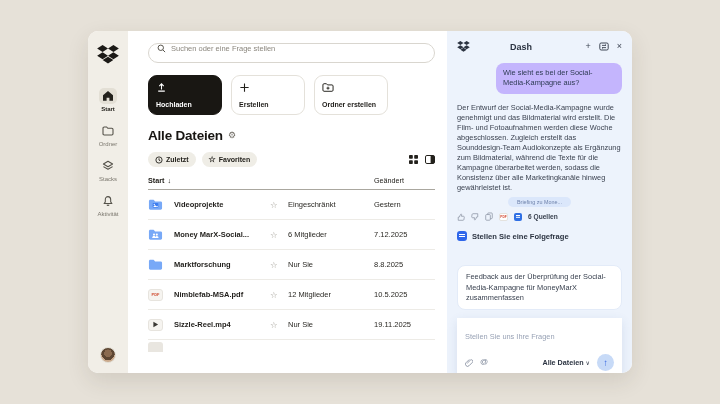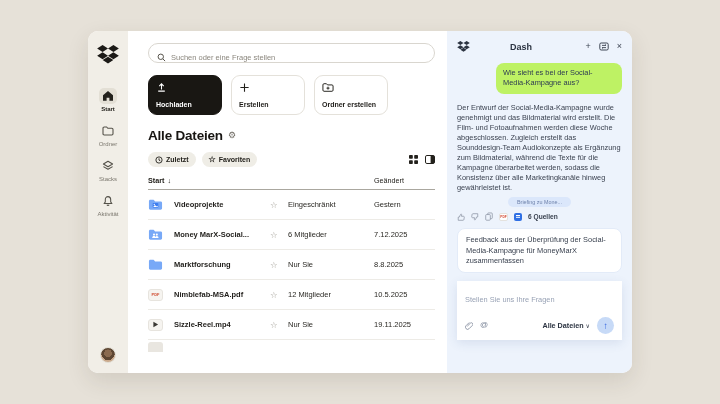--- a/index.html
+++ b/index.html
@@ -28,7 +28,7 @@
   .main { flex:1; min-width:0; padding:12px 12px 0 20px; display:flex; flex-direction:column; }
   .top-row { display:flex; align-items:center; gap:7px; }
   .search { flex:1; height:20px; border:1px solid #d9d6cf; border-radius:10px; background:#fff;
-    display:flex; align-items:flex-end; gap:5px; padding:0 8px; }
+    display:flex; align-items:flex-start; gap:5px; padding:0 8px; }
   .search input { flex:1; border:0; outline:0; background:transparent; font-size:7.5px;
     color:#3a3833; font-family:inherit; }
   .search input::placeholder { color:#8b877e; }

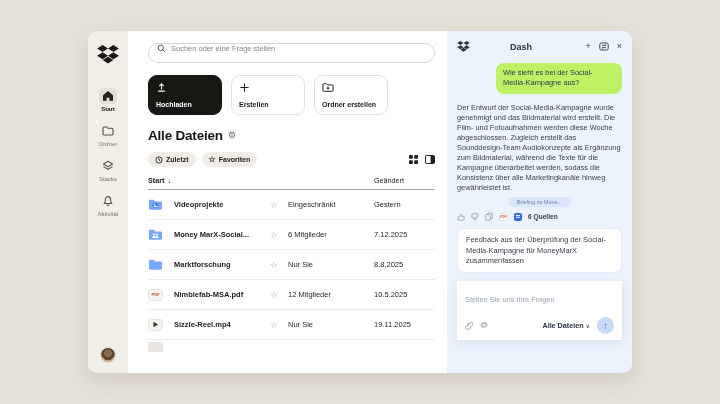--- a/index.html
+++ b/index.html
@@ -77,7 +77,7 @@
   .dash-hicons { margin-left:auto; display:flex; align-items:center; gap:8px; color:#3e4654; }
   .dh-btn { cursor:pointer; font-size:9px; line-height:1; display:flex; align-items:center; }
 
-  .user-bubble { align-self:flex-end; max-width:126px; background:#bef264; color:#2c3a52;
+  .user-bubble { align-self:flex-end; max-width:126px; background:#c4b5fd; color:#2c3a52;
     border-radius:8px; padding:5px 7px; font-size:7.4px; line-height:1.4; margin-top:11px; }
   .ai-text { margin-top:9px; font-size:7.4px; line-height:1.36; color:#3b4250; }
   .source-pill { align-self:center; background:#dbe7fb; color:#6e82ab; font-size:5.4px;

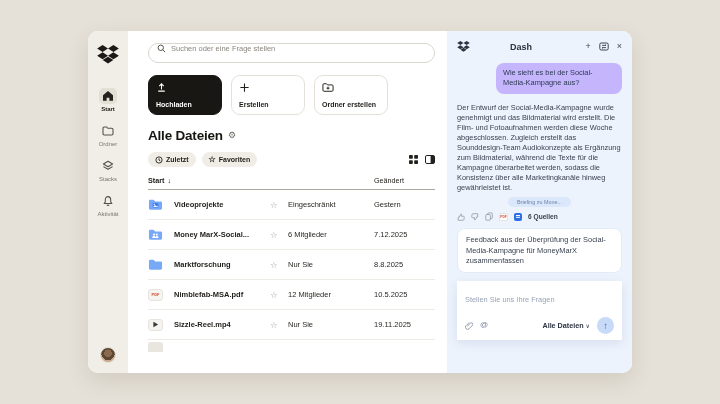--- a/index.html
+++ b/index.html
@@ -365,6 +365,10 @@
       <span class="src-count">6 Quellen</span>
     </div>
 
+    <div class="followup">
+      <span class="fu-icon"></span>
+      <span class="fu-label">Stellen Sie eine Folgefrage</span>
+    </div>
 
     <div class="suggestion">Feedback aus der Überprüfung der Social-Media-Kampagne für MoneyMarX zusammenfassen</div>
 

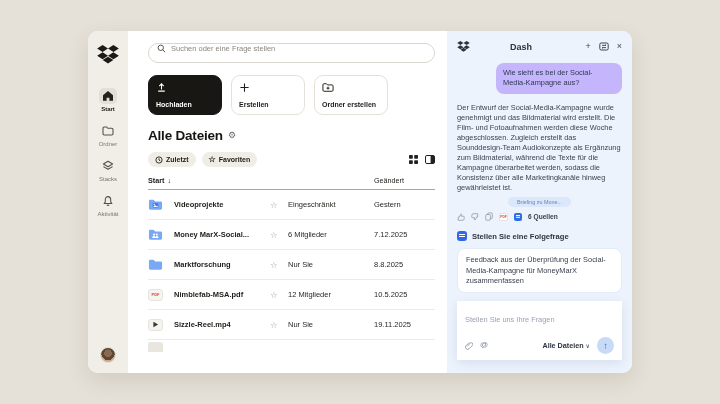--- a/index.html
+++ b/index.html
@@ -97,7 +97,7 @@
     background:#fff; box-shadow:0 2px 0 #fff; }
   .fu-label { font-size:7.6px; font-weight:bold; color:#2c3442; }
   .suggestion { background:#fff; border-radius:8px; border:1px solid #e3ebf8; padding:6px 8px;
-    margin-top:7px; font-size:7.4px; line-height:1.38; color:#39414f; cursor:pointer; }
+    margin-top:24px; font-size:7.4px; line-height:1.38; color:#39414f; cursor:pointer; }
 
   .dash-input { background:#fff; border-radius:0; margin-top:8px; padding:7px 8px 6px;
     box-shadow:0 3px 10px rgba(50,80,140,.12); }

